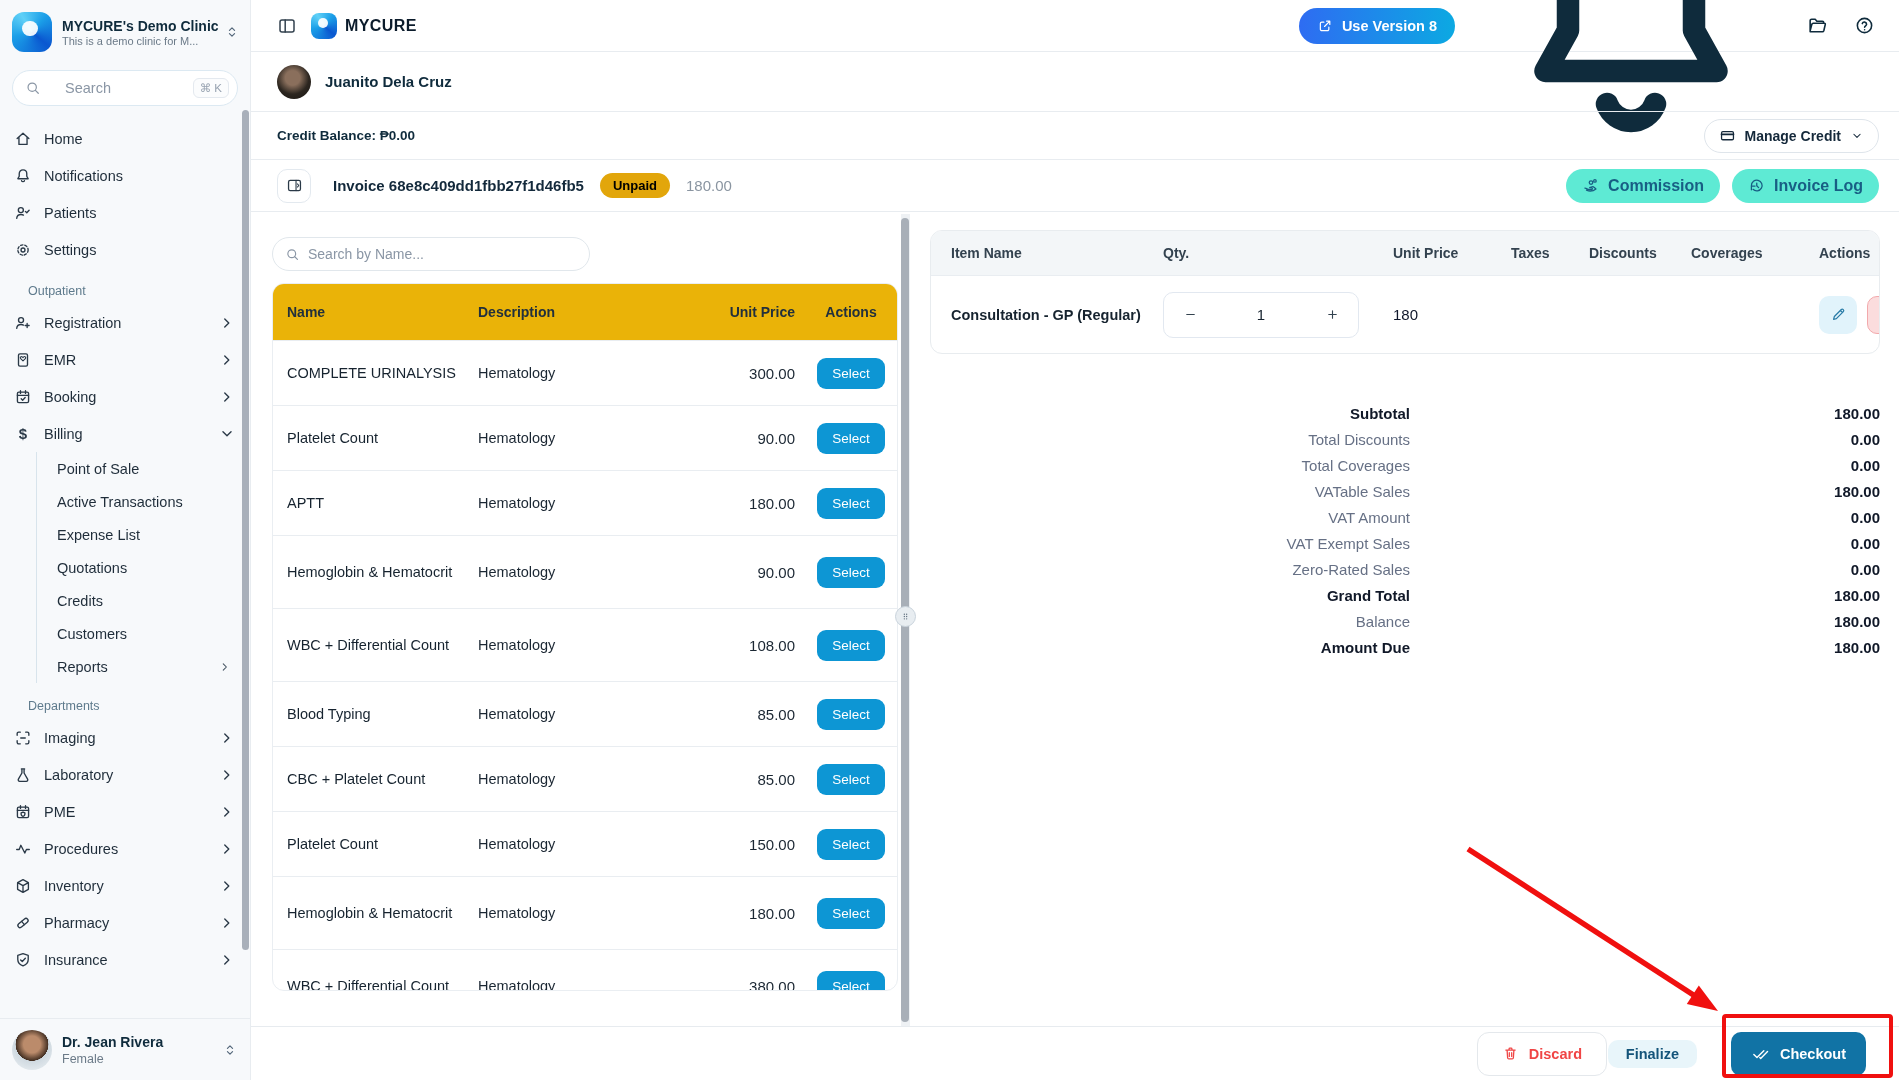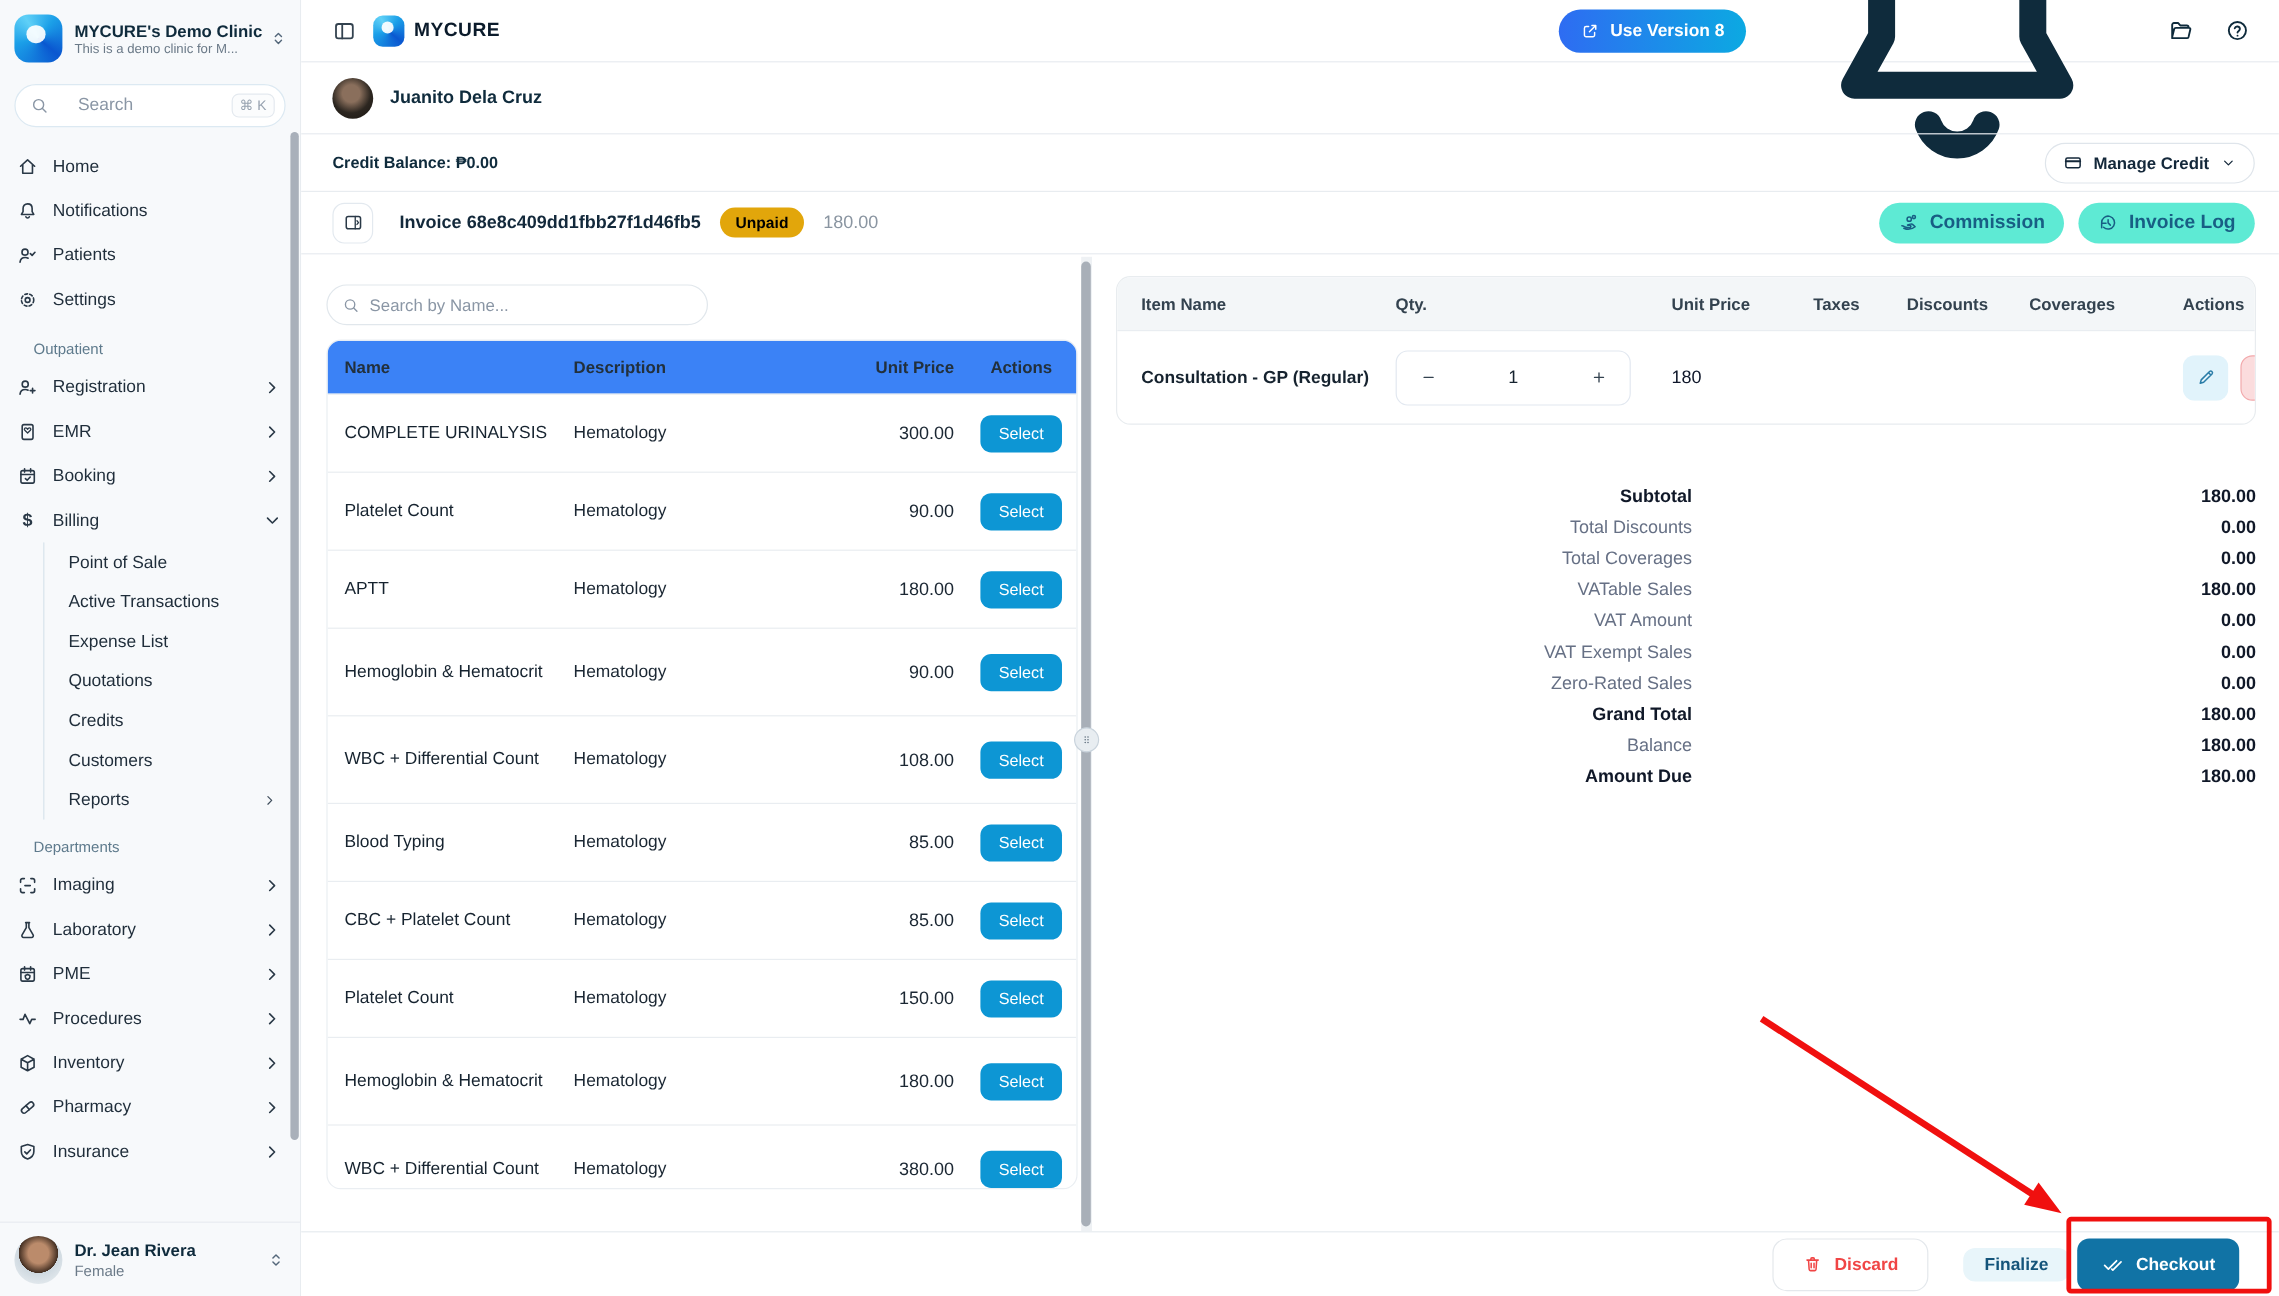--- a/index.html
+++ b/index.html
@@ -109,7 +109,7 @@
   .cat-table { margin-top:12px; border:1px solid #EAEEF2; border-radius:12px; overflow:hidden;
                height:708px; background:#fff; }
   .cat-grid { display:grid; grid-template-columns:205px 1fr 110px 92px; align-items:center; }
-  .cat-head { background:#3b82f6; height:44px; font-size:14px; font-weight:600; color:#22303C; }
+  .cat-head { background:#eab308; height:56px; font-size:14px; font-weight:600; color:#22303C; }
   .cat-head > div:first-child { padding-left:14px; }
   .cat-col-price { text-align:right; padding-right:10px; }
   .cat-col-actions { text-align:center; }

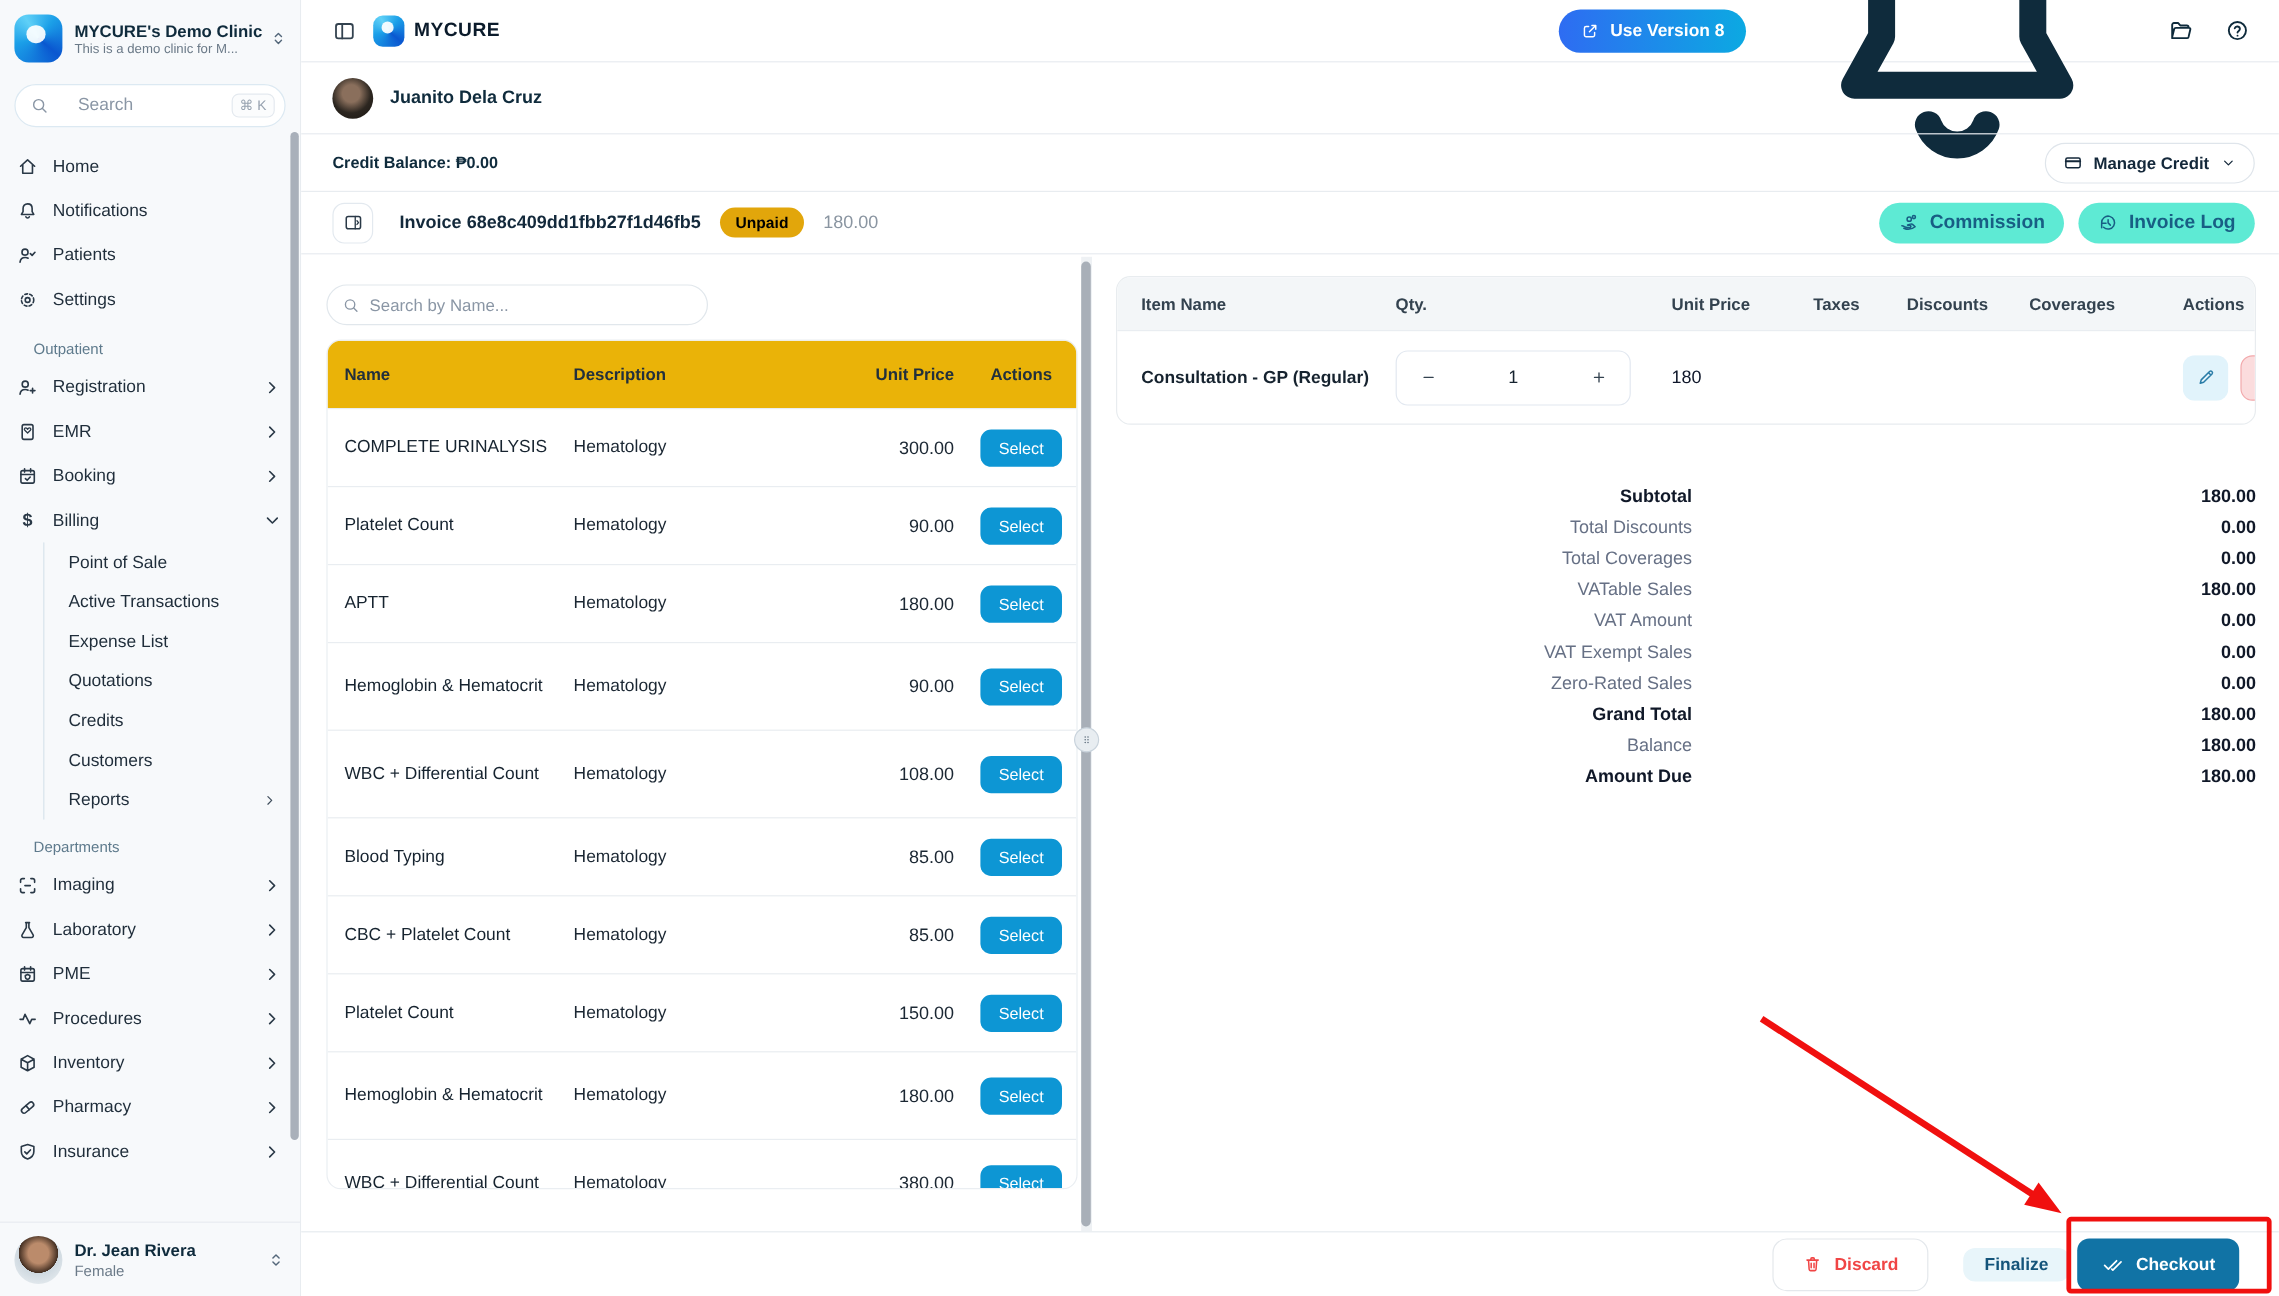--- a/index.html
+++ b/index.html
@@ -168,7 +168,7 @@
                  display:flex; align-items:center; gap:10px; color:#F04545; font-size:14.5px;
                  font-weight:700; cursor:pointer; }
   .btn-discard .ico { width:17px; height:17px; }
-  .btn-finalize { position:absolute; right:174px; top:50%; transform:translateY(-50%); height:28px;
+  .btn-finalize { position:absolute; right:202px; top:50%; transform:translateY(-50%); height:28px;
                   padding:0 18px; border-radius:10px; background:#E8F5FA; color:#14547A;
                   display:flex; align-items:center; font-size:14.5px; font-weight:700; cursor:pointer; }
   .btn-checkout { position:absolute; right:33px; top:50%; transform:translateY(-50%); height:44px;

